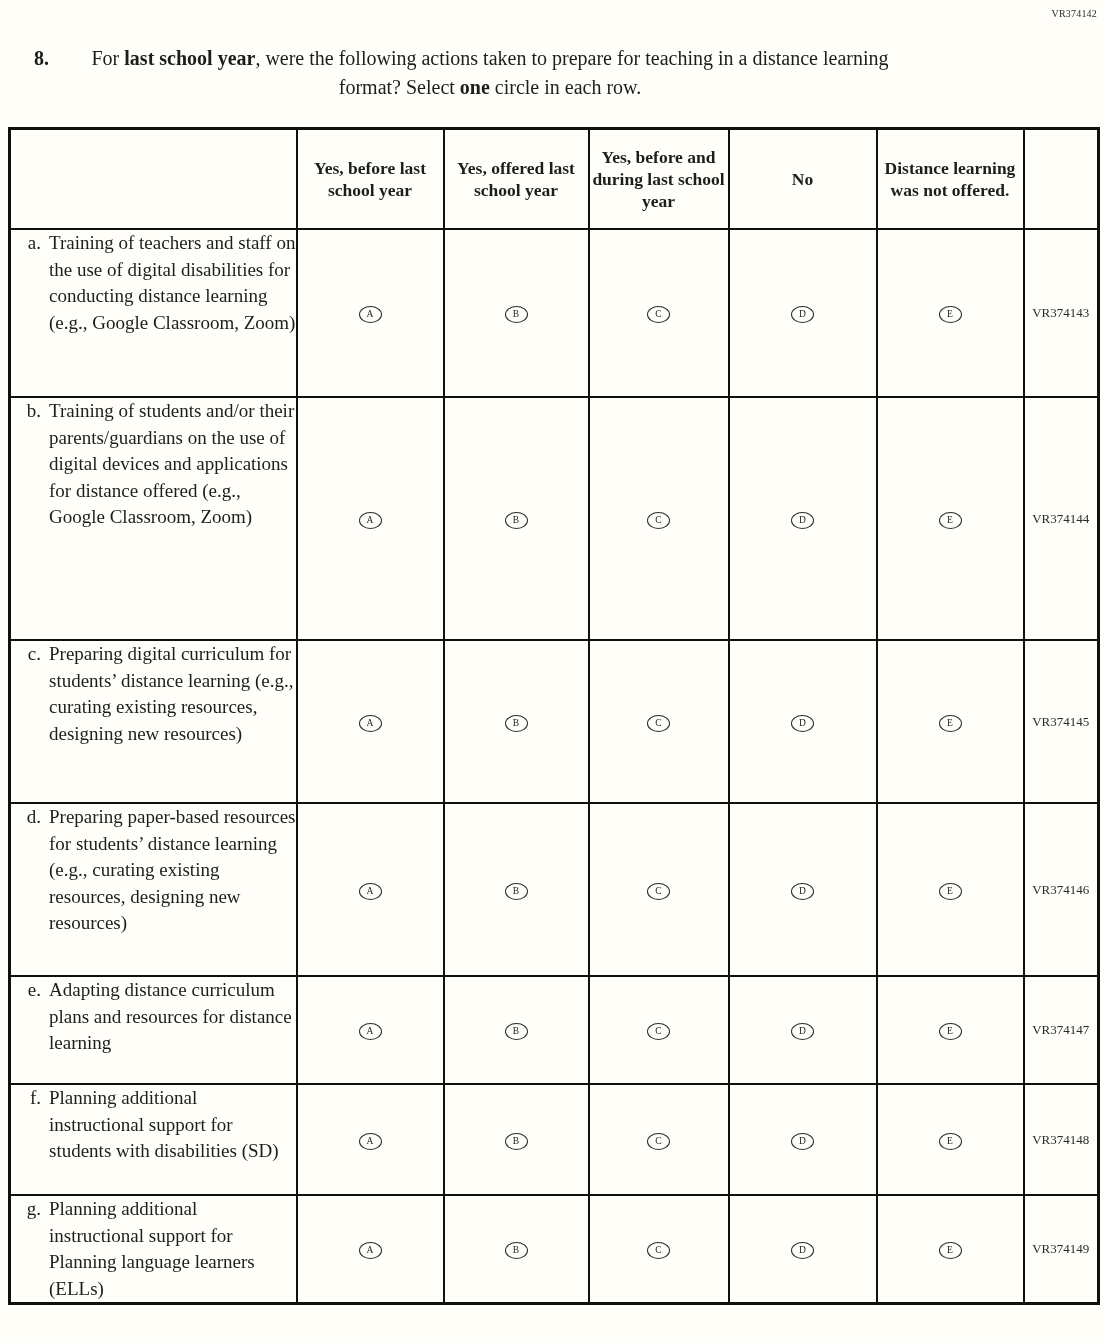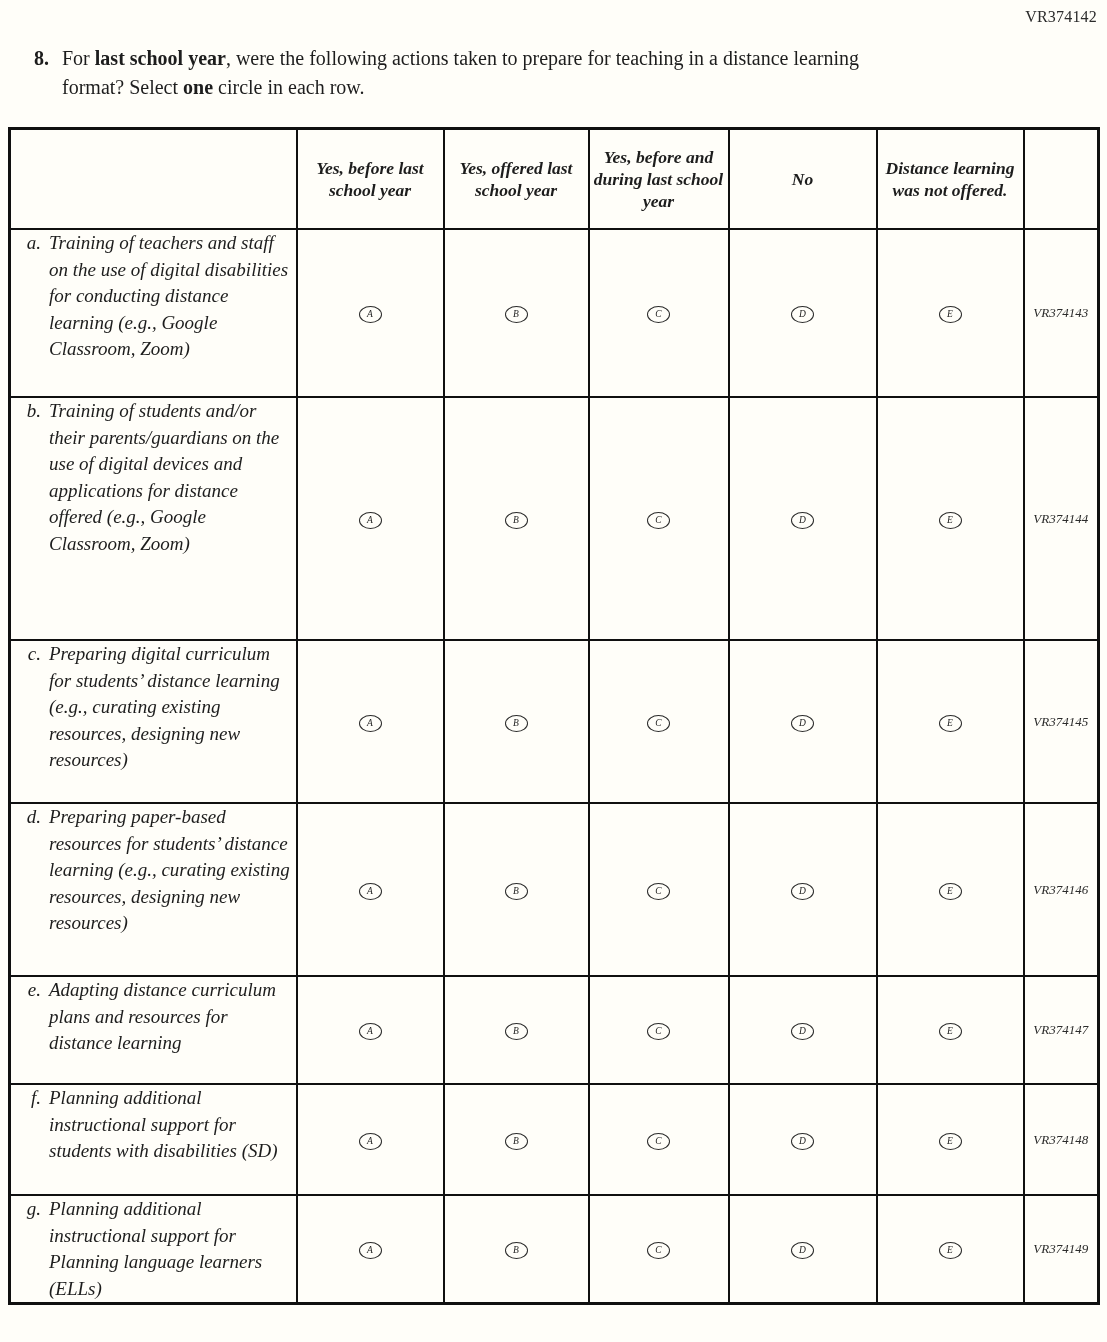--- a/index.html
+++ b/index.html
@@ -19,7 +19,7 @@
     position: absolute;
     top: 8px;
     right: 10px;
-    font-size: 16px;
+    font-size: 10px;
     letter-spacing: 0.2px;
     color: #2b2b2b;
   }

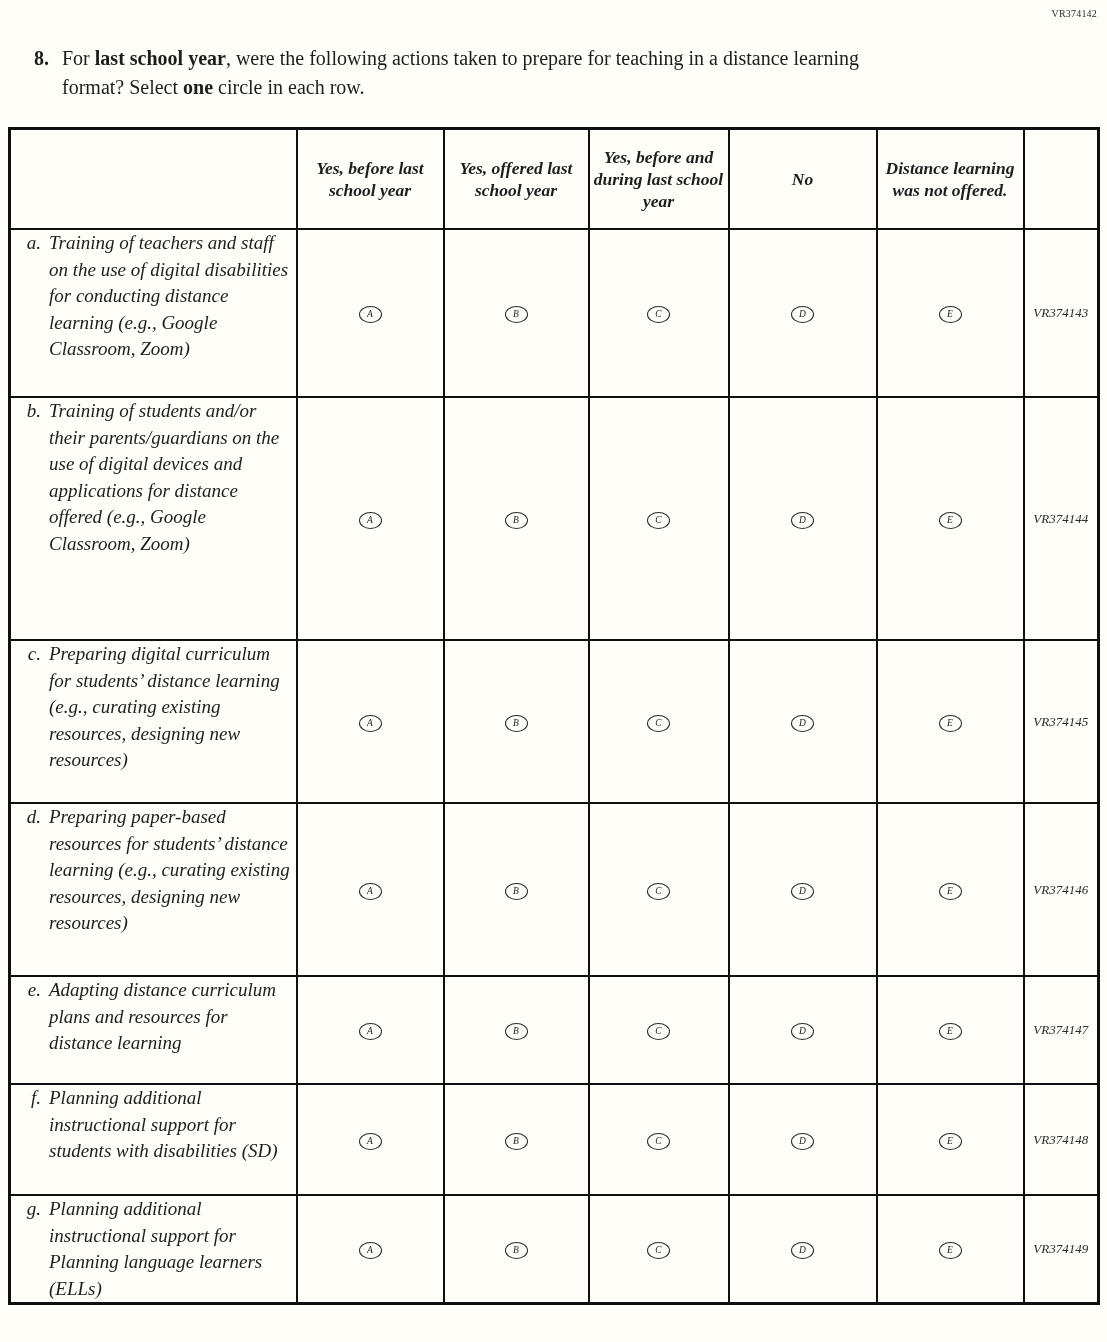--- a/index.html
+++ b/index.html
@@ -34,7 +34,7 @@
     flex: none;
     margin-right: 13px;
   }
-  .qtext { width: 856px; }
+  .qtext { width: 856px; text-align: center; }
   .qtext .b { font-weight: bold; }
 
   table.grid {

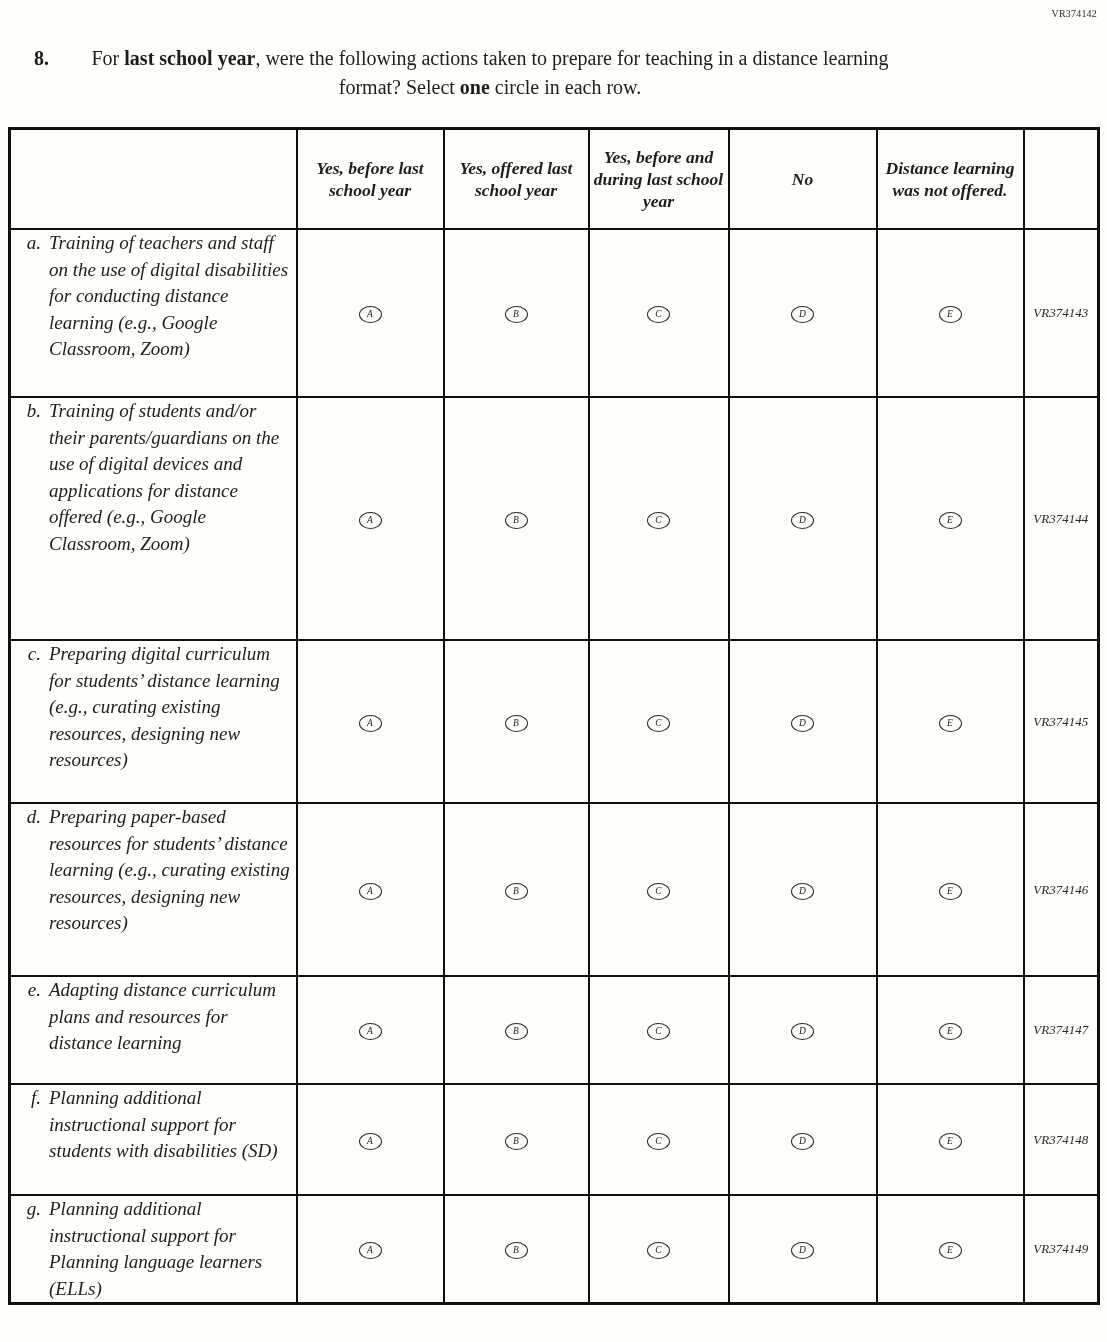--- a/index.html
+++ b/index.html
@@ -43,7 +43,6 @@
     margin: 25px 0 8px 8px;
     width: 1089px;
     border: 3px solid #101010;
-    font-style: italic;
   }
   table.grid th, table.grid td {
     border: 2px solid #101010;

